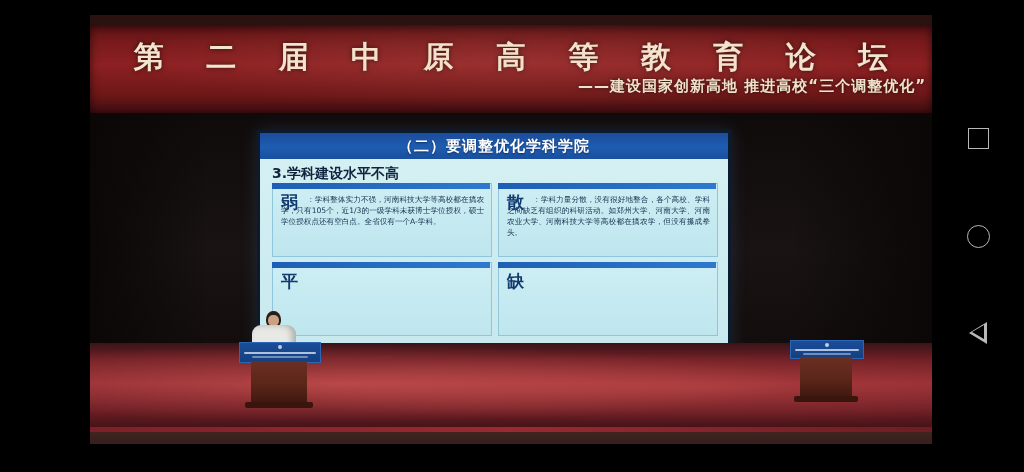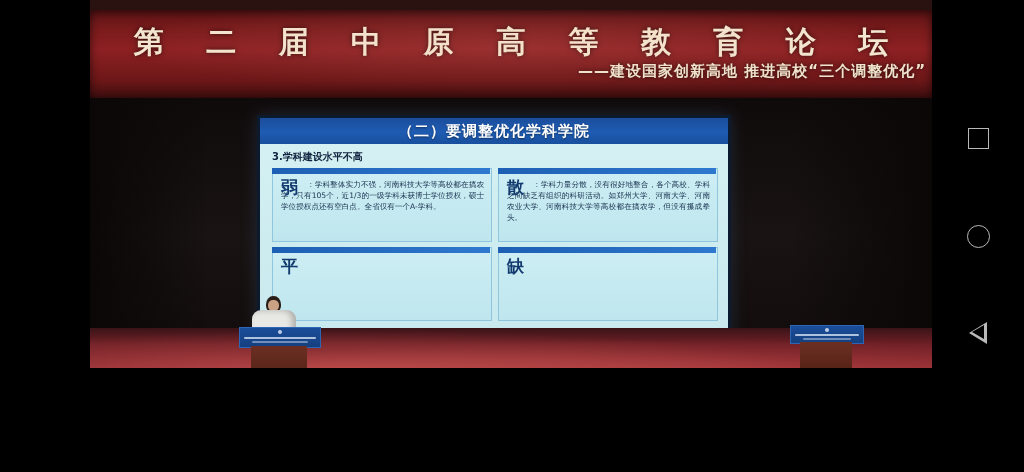--- a/index.html
+++ b/index.html
@@ -7,7 +7,7 @@
   .screen{position:relative;width:1024px;height:472px;background:#000;}
 
   
-  .video{position:absolute;left:90px;top:0;width:842px;height:368px;overflow:hidden;background:#0c4a6e;}
+  .video{position:absolute;left:90px;top:15px;width:842px;height:429px;overflow:hidden;background:#0c4a6e;}
 
   
   .hall-back{position:absolute;inset:0;background:

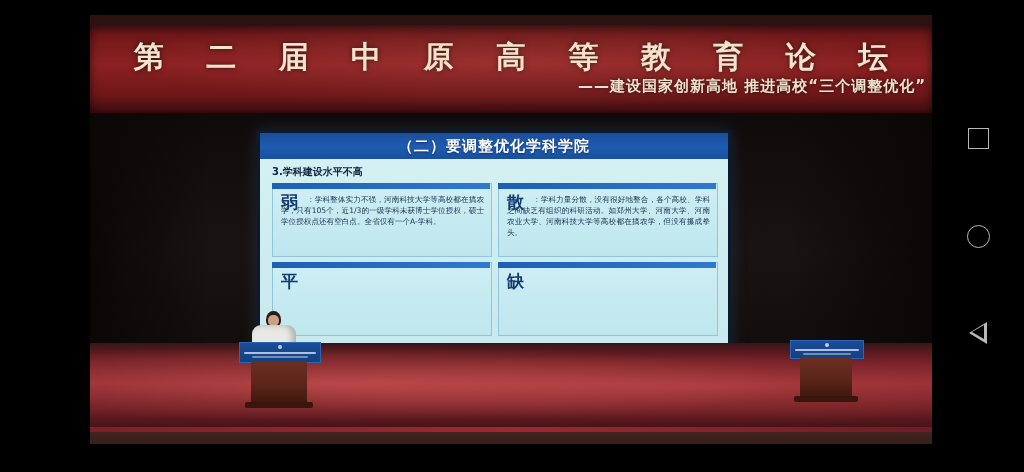--- a/index.html
+++ b/index.html
@@ -58,7 +58,7 @@
   .slide-body{position:absolute;left:0;top:26px;width:468px;height:184px;
       background:linear-gradient(to bottom,#d4f0f2,#c8e9ee);}
   .subhead{position:absolute;left:12px;top:6px;width:446px;display:flex;align-items:baseline;gap:22px;}
-  .subhead .lead{color:#10233f;font-size:10px;font-weight:700;white-space:nowrap;}
+  .subhead .lead{color:#10233f;font-size:14px;font-weight:700;white-space:nowrap;}
   .subhead .desc{color:#1b3350;font-size:9px;white-space:nowrap;}
 
   .quad{position:absolute;width:218px;height:72px;background:linear-gradient(to bottom,#cdeef4,#bfe6ee);

